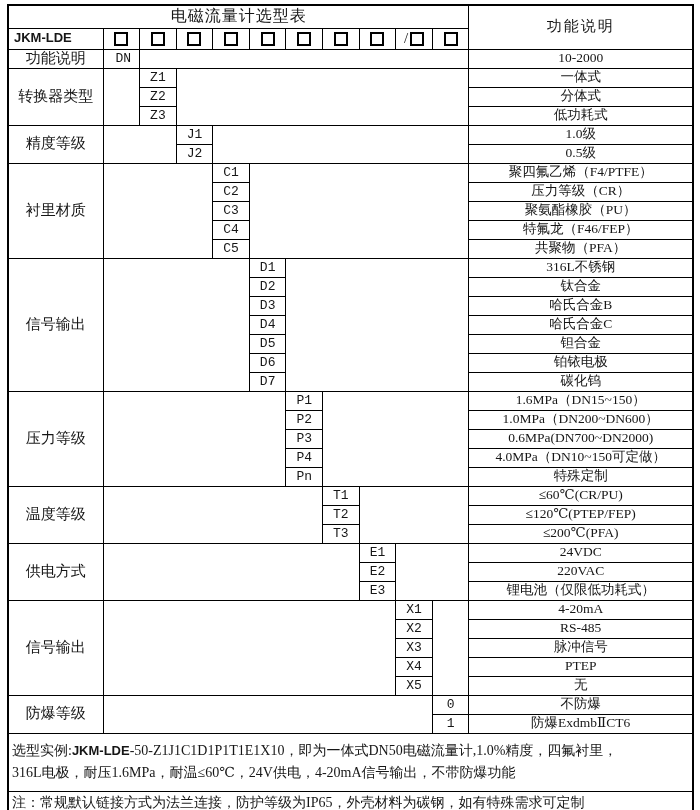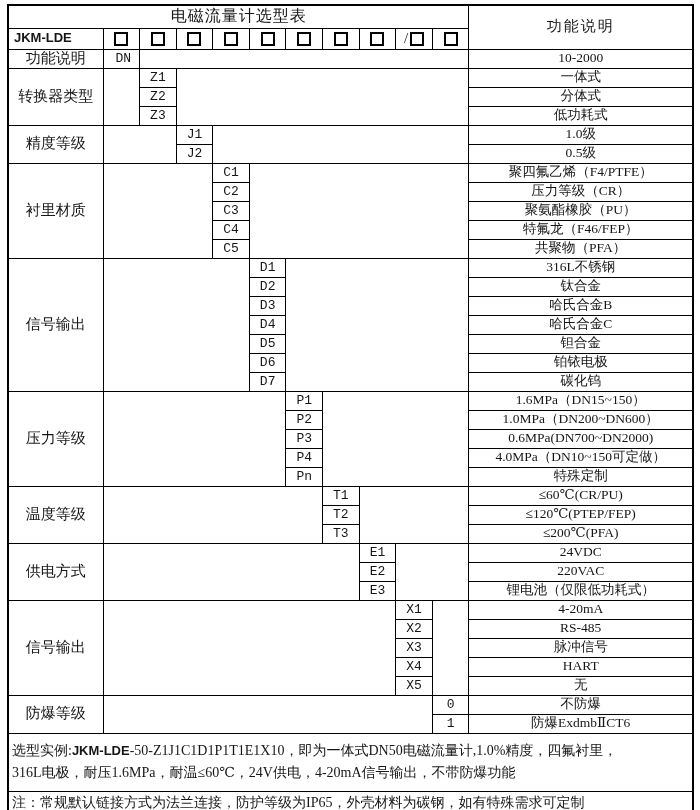--- a/index.html
+++ b/index.html
@@ -230,7 +230,7 @@
   </tr>
   <tr class="std">
     <td class="code">X4</td>
-    <td class="desc">HART</td>
+    <td class="desc">PTEP</td>
   </tr>
   <tr class="std">
     <td class="code">X5</td>

